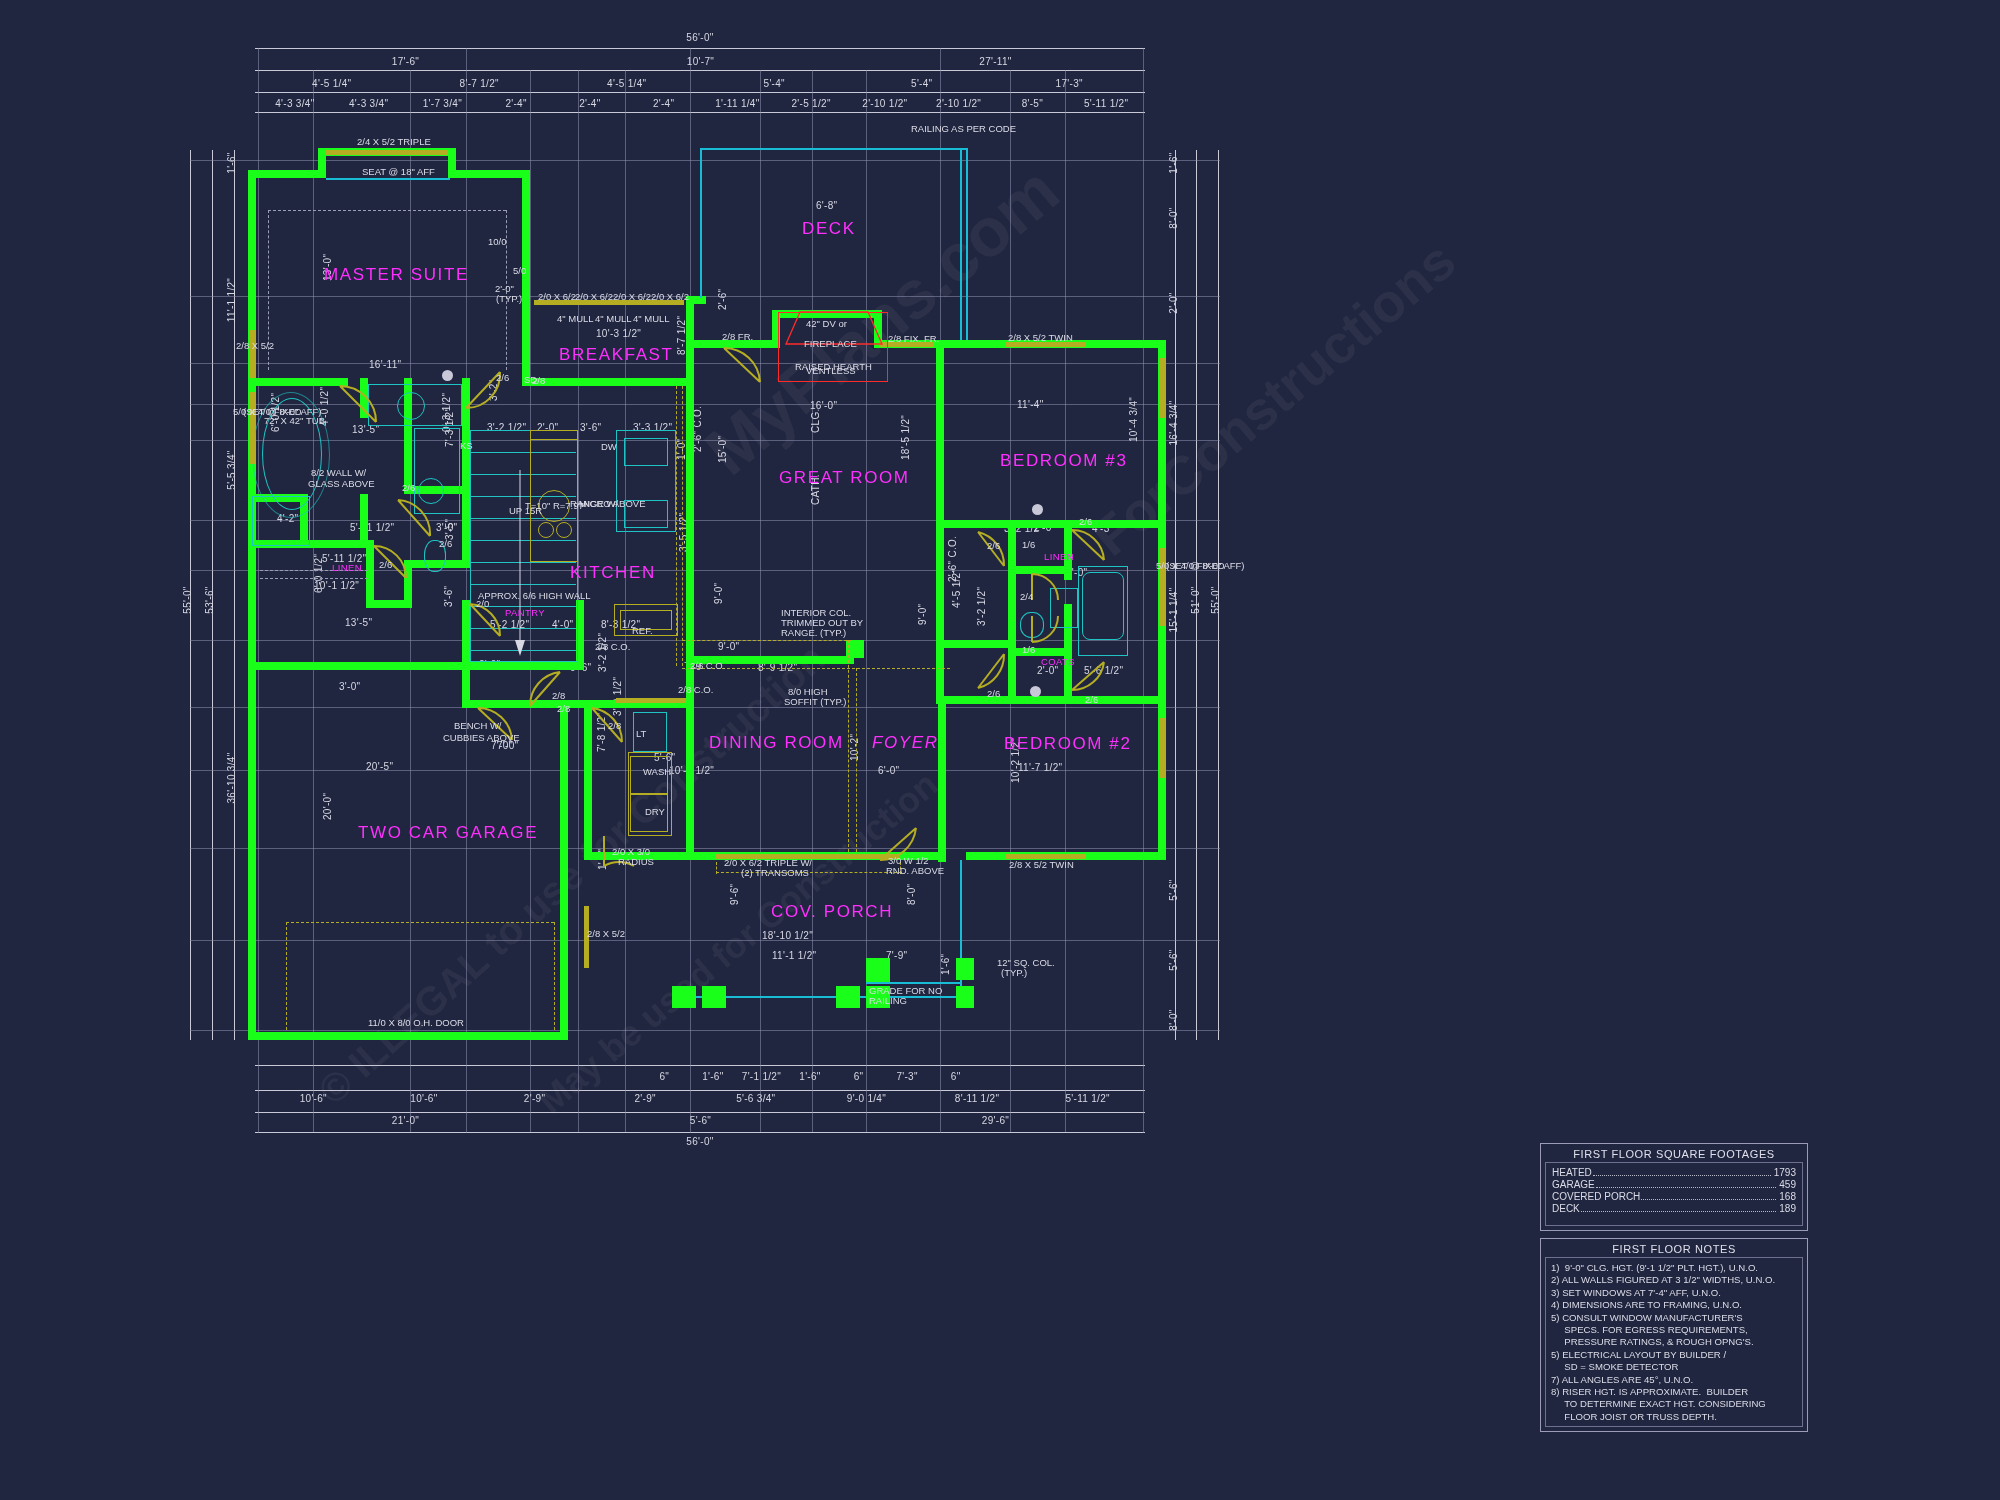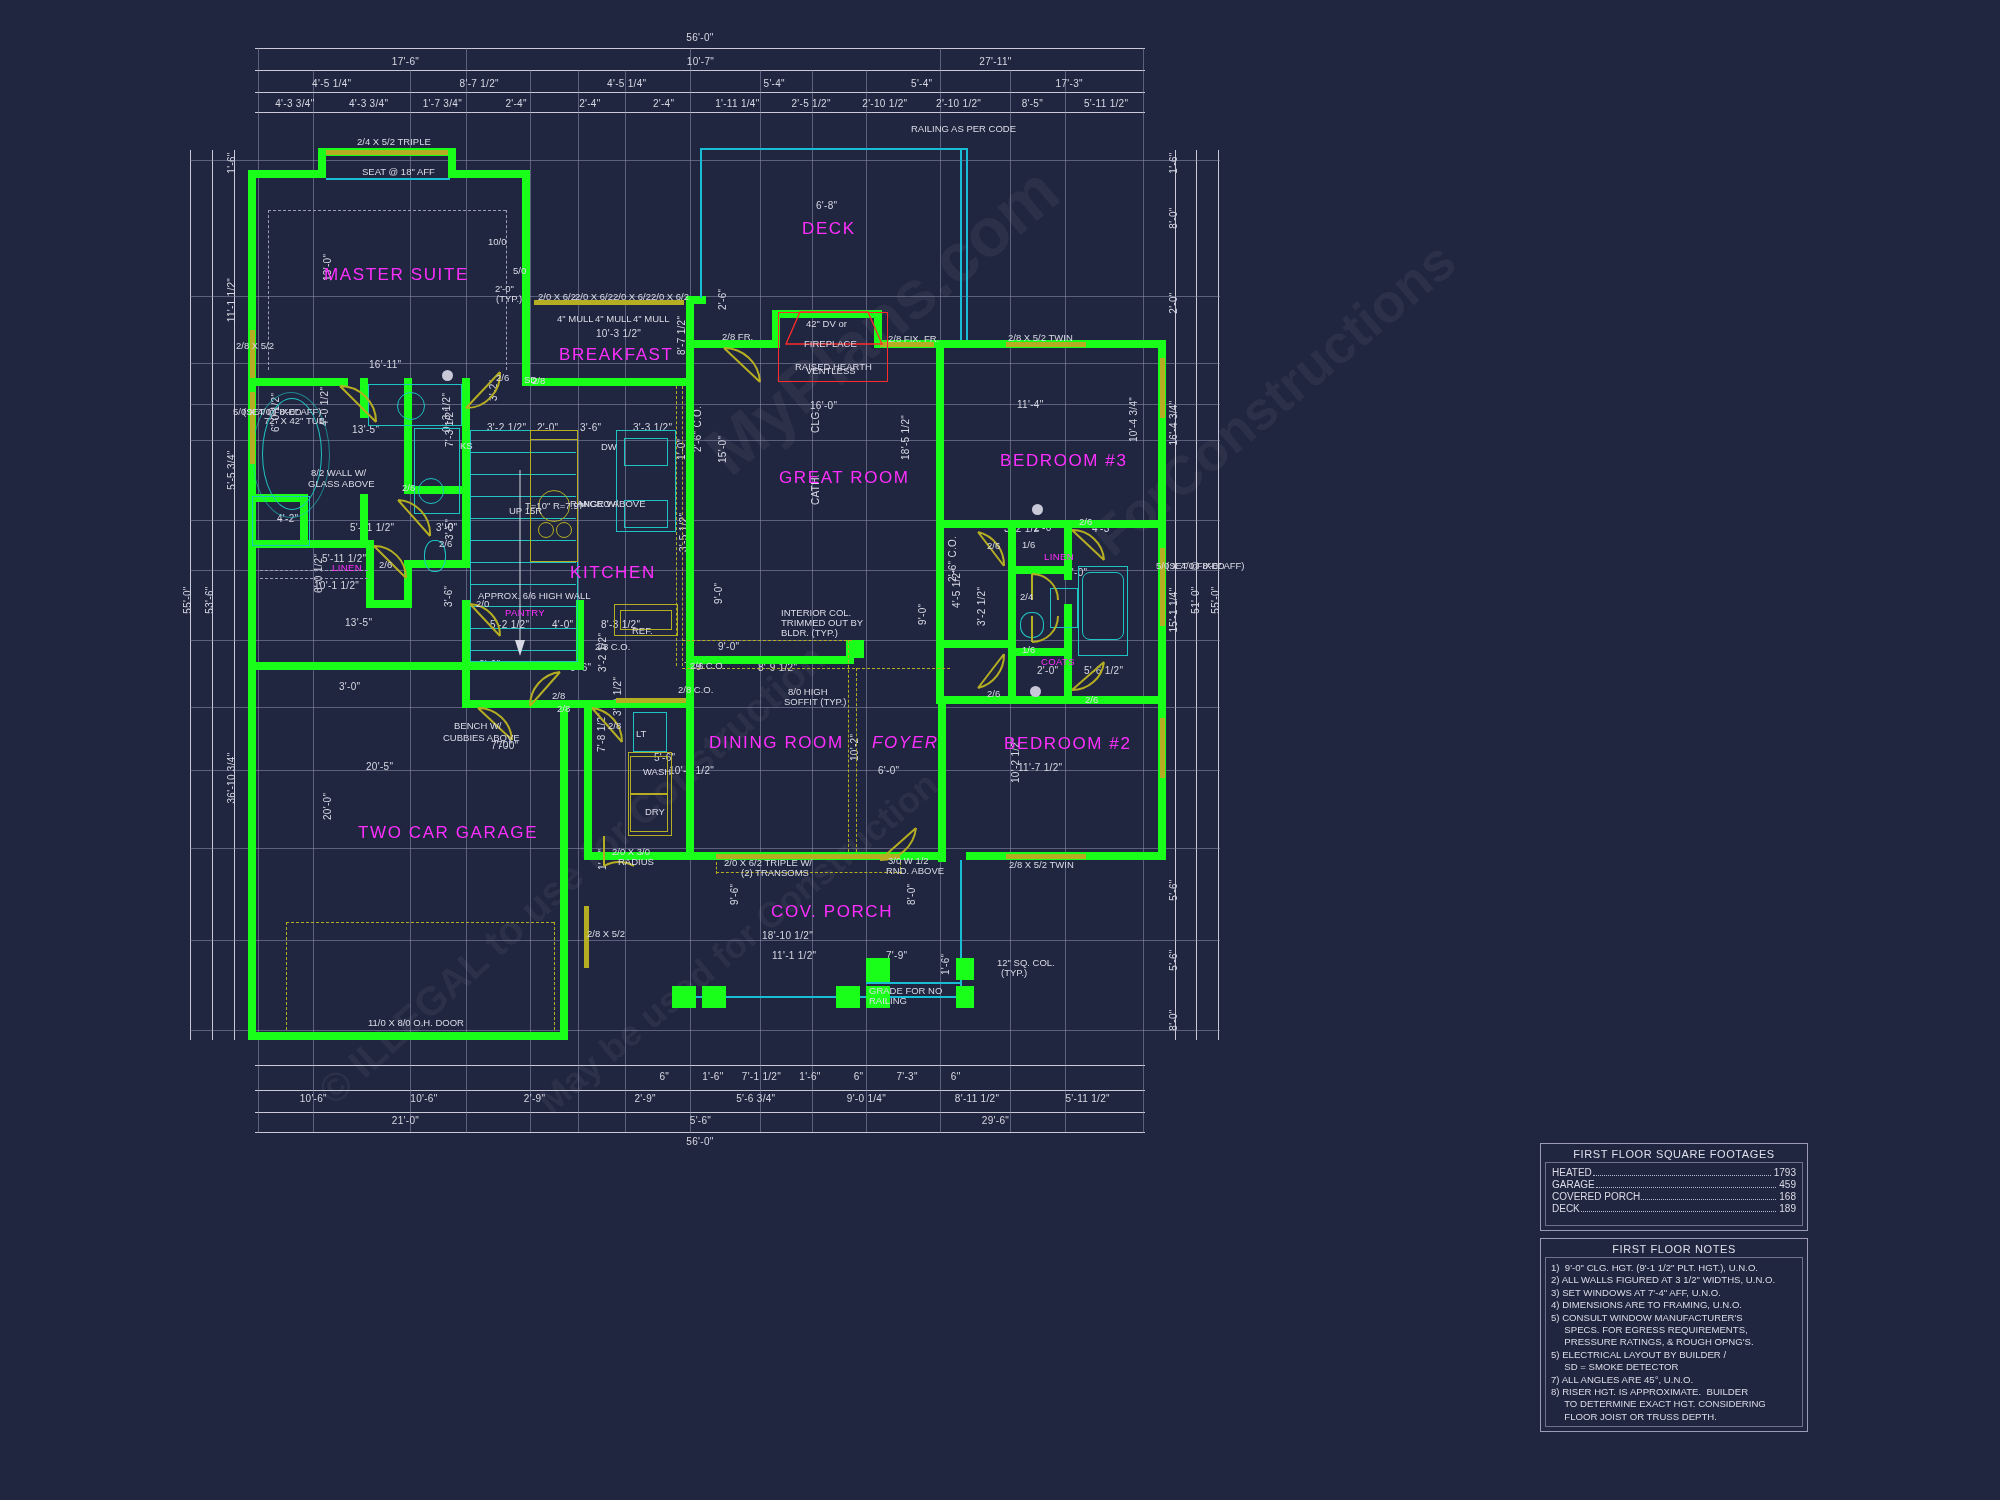--- a/index.html
+++ b/index.html
@@ -533,7 +533,7 @@
       <div class="note" style="left:645px;top:806px;">DRY</div>
       <div class="note" style="left:781px;top:607px;">INTERIOR  COL.</div>
       <div class="note" style="left:781px;top:617px;">TRIMMED OUT BY</div>
-      <div class="note" style="left:781px;top:627px;">BLDR. (TYP.)</div>
+      <div class="note" style="left:781px;top:627px;">RANGE. (TYP.)</div>
       <div class="note" style="left:788px;top:686px;">8/0 HIGH</div>
       <div class="note" style="left:784px;top:696px;">SOFFIT (TYP.)</div>
       <div class="note" style="left:612px;top:846px;">2/0 X 3/0</div>

